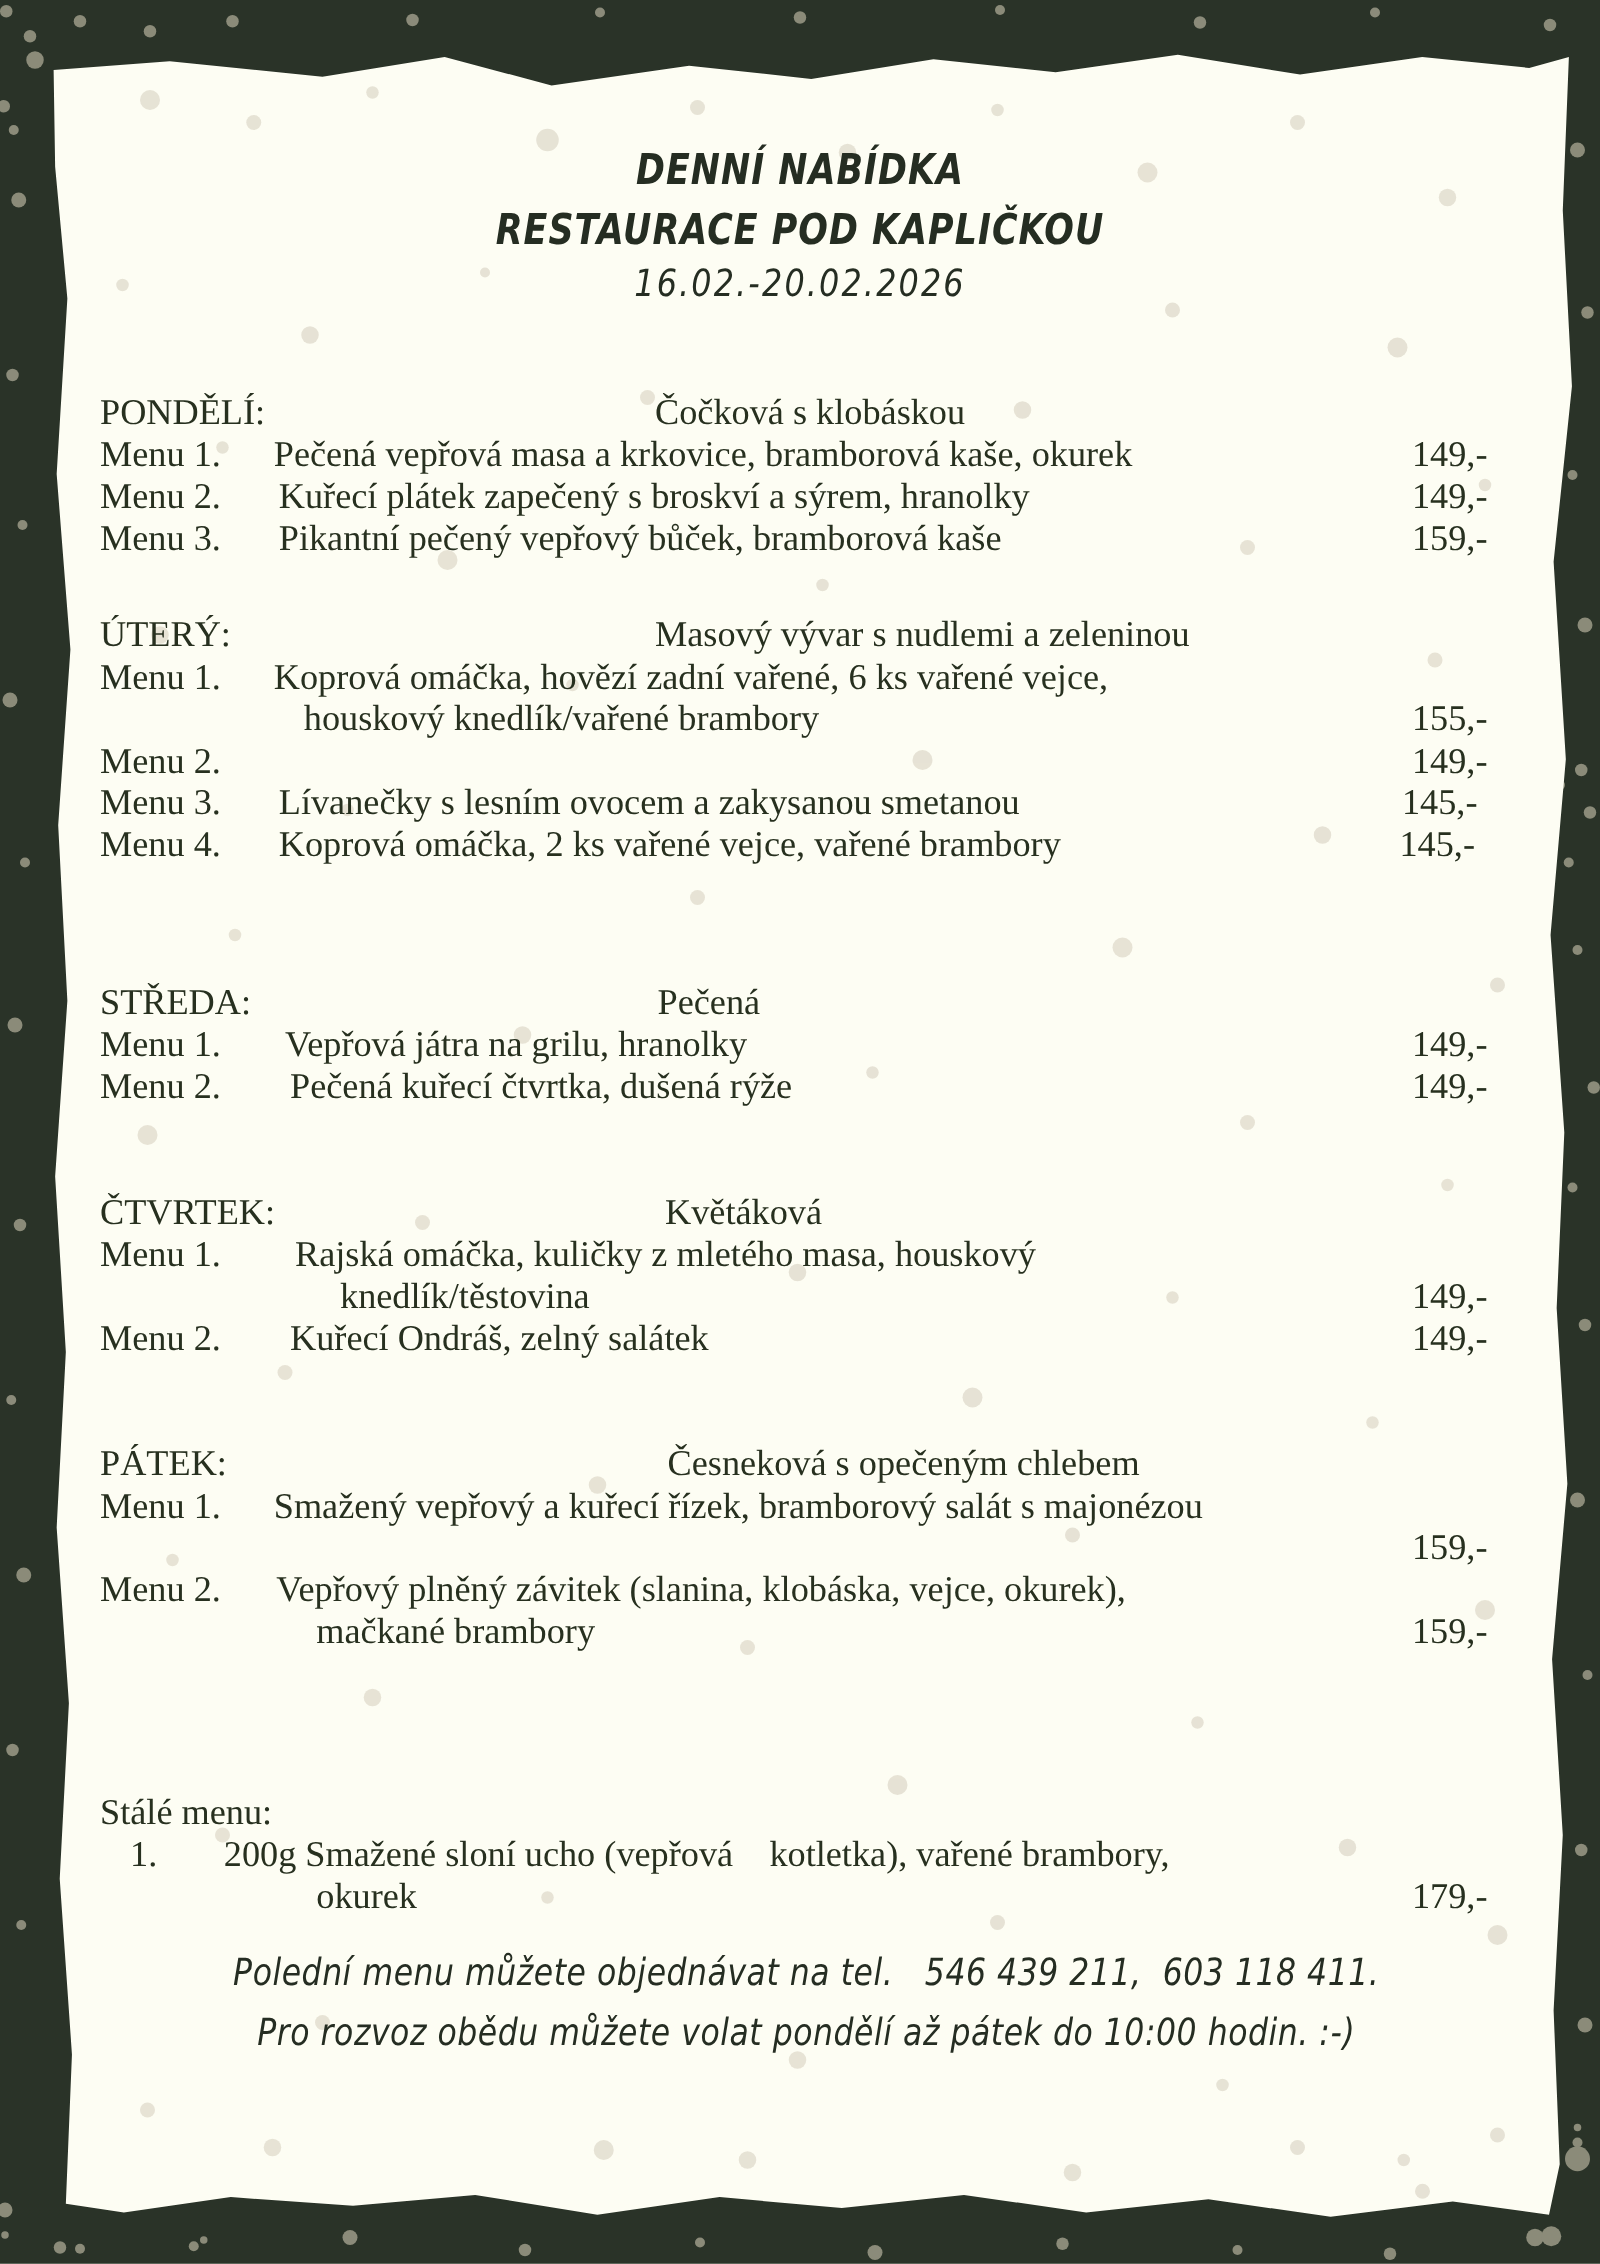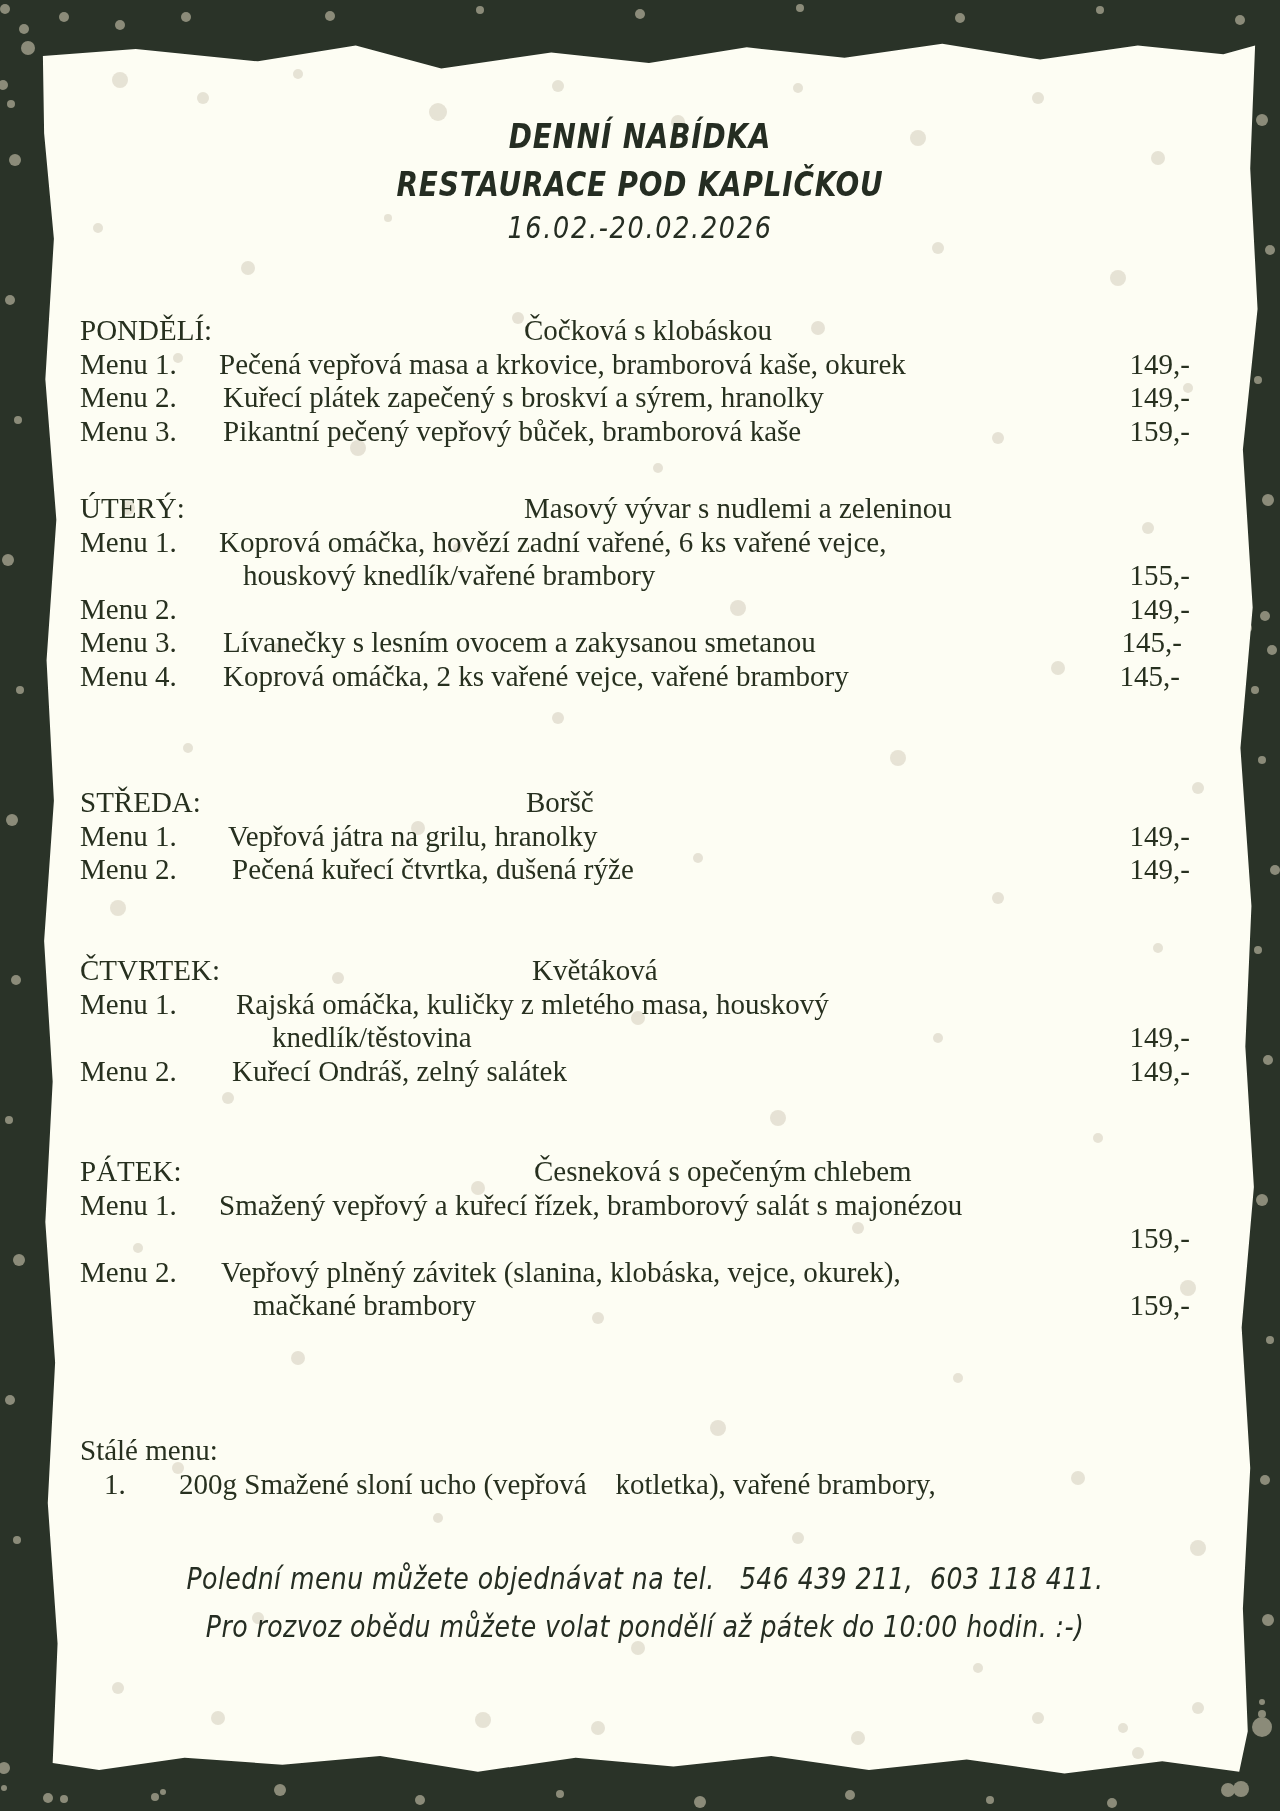--- a/index.html
+++ b/index.html
@@ -256,7 +256,7 @@
   <div class="menu" style="top:786px;">
     <div class="row">
       <span class="day">STŘEDA:</span>
-      <span class="soup" style="left:446px">Boršč</span>
+      <span class="soup" style="left:446px">Pečená</span>
     </div>
     <div class="row">
       <span class="num">Menu 1.</span>

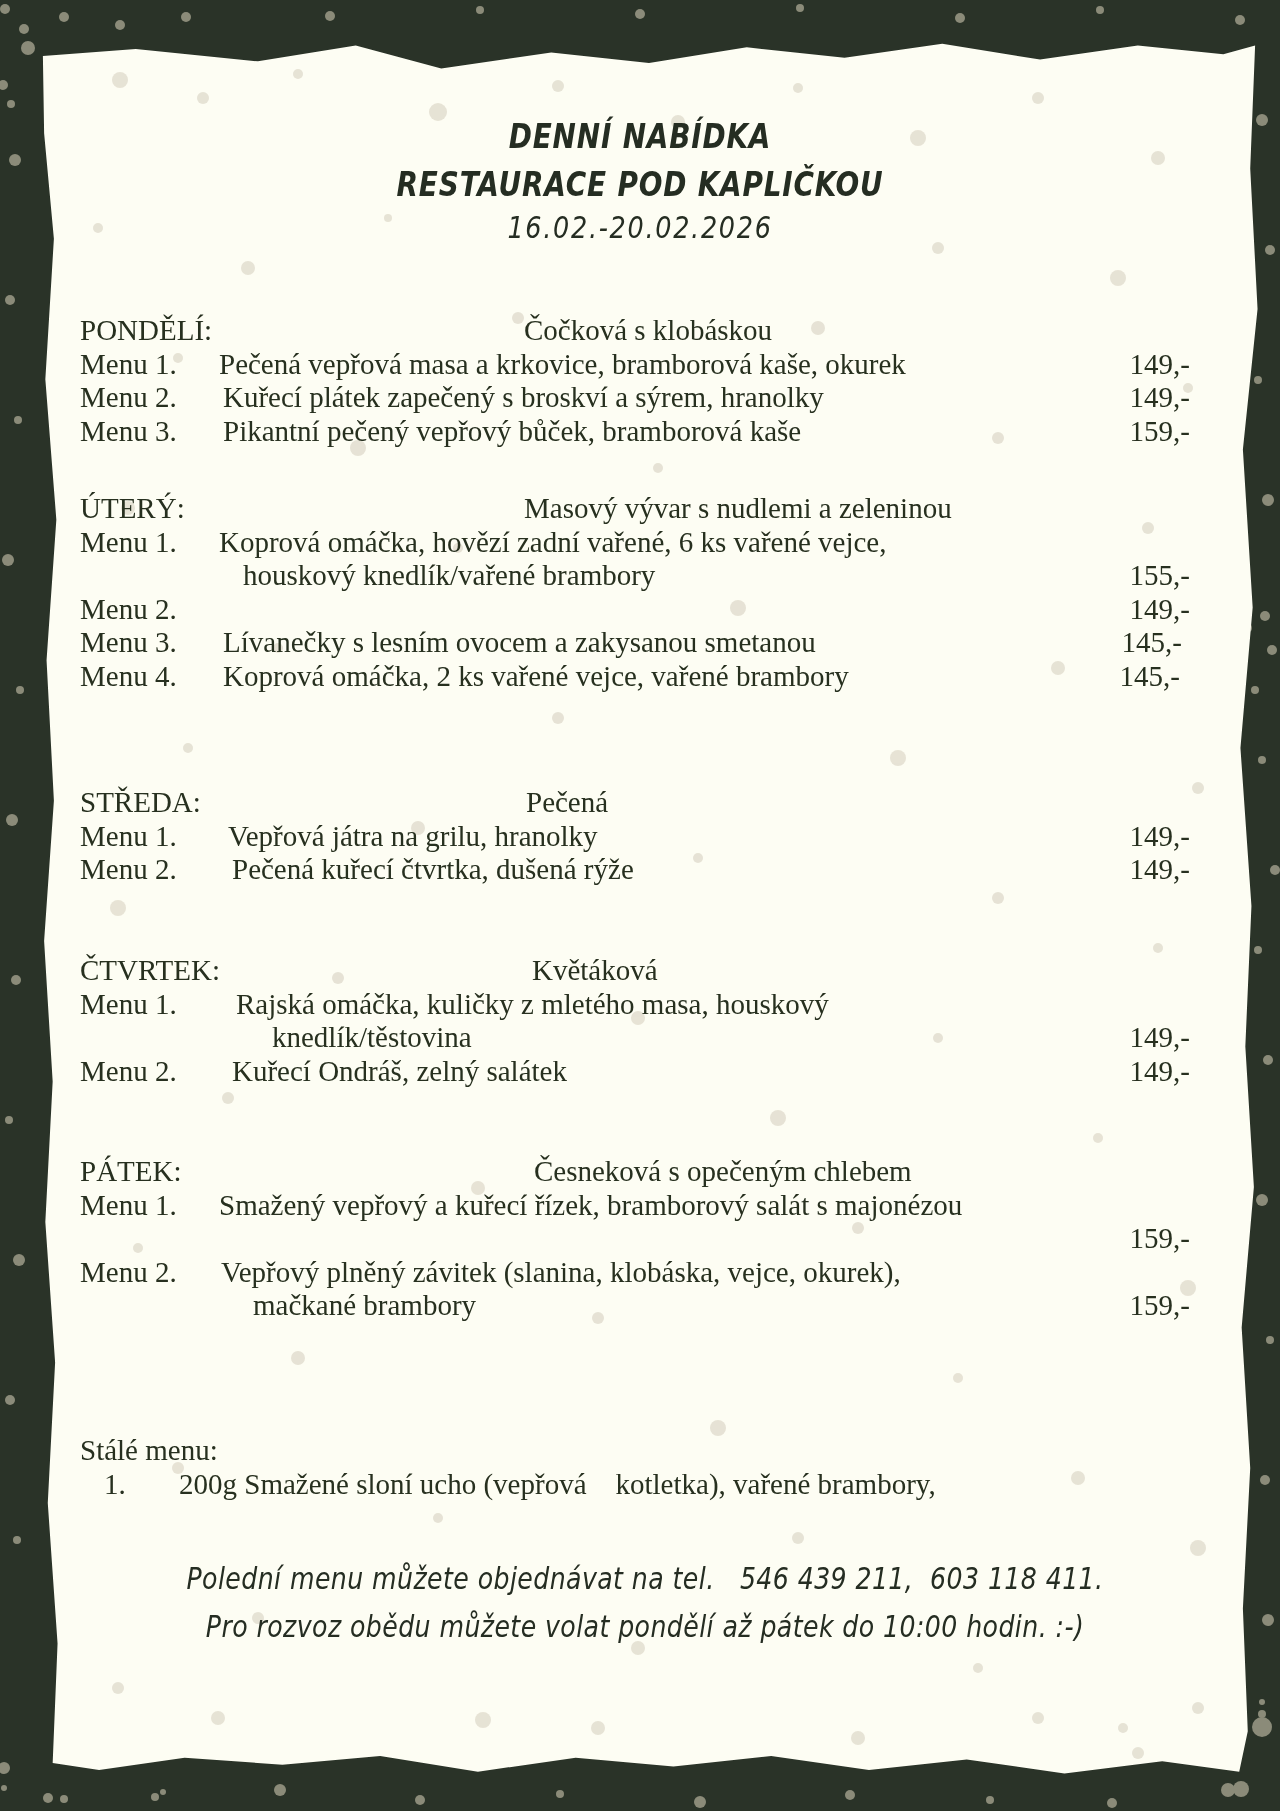--- a/index.html
+++ b/index.html
@@ -320,6 +320,10 @@
       <span class="num" style="left:24px">1.</span>
       <span class="dish" style="left:99px; white-space:pre">200g Smažené sloní ucho (vepřová    kotletka), vařené brambory,</span>
     </div>
+    <div class="row">
+      <span class="dish cont" style="left:173px">okurek</span>
+      <span class="price">179,-</span>
+    </div>
   </div>
 
   <div class="footer">

